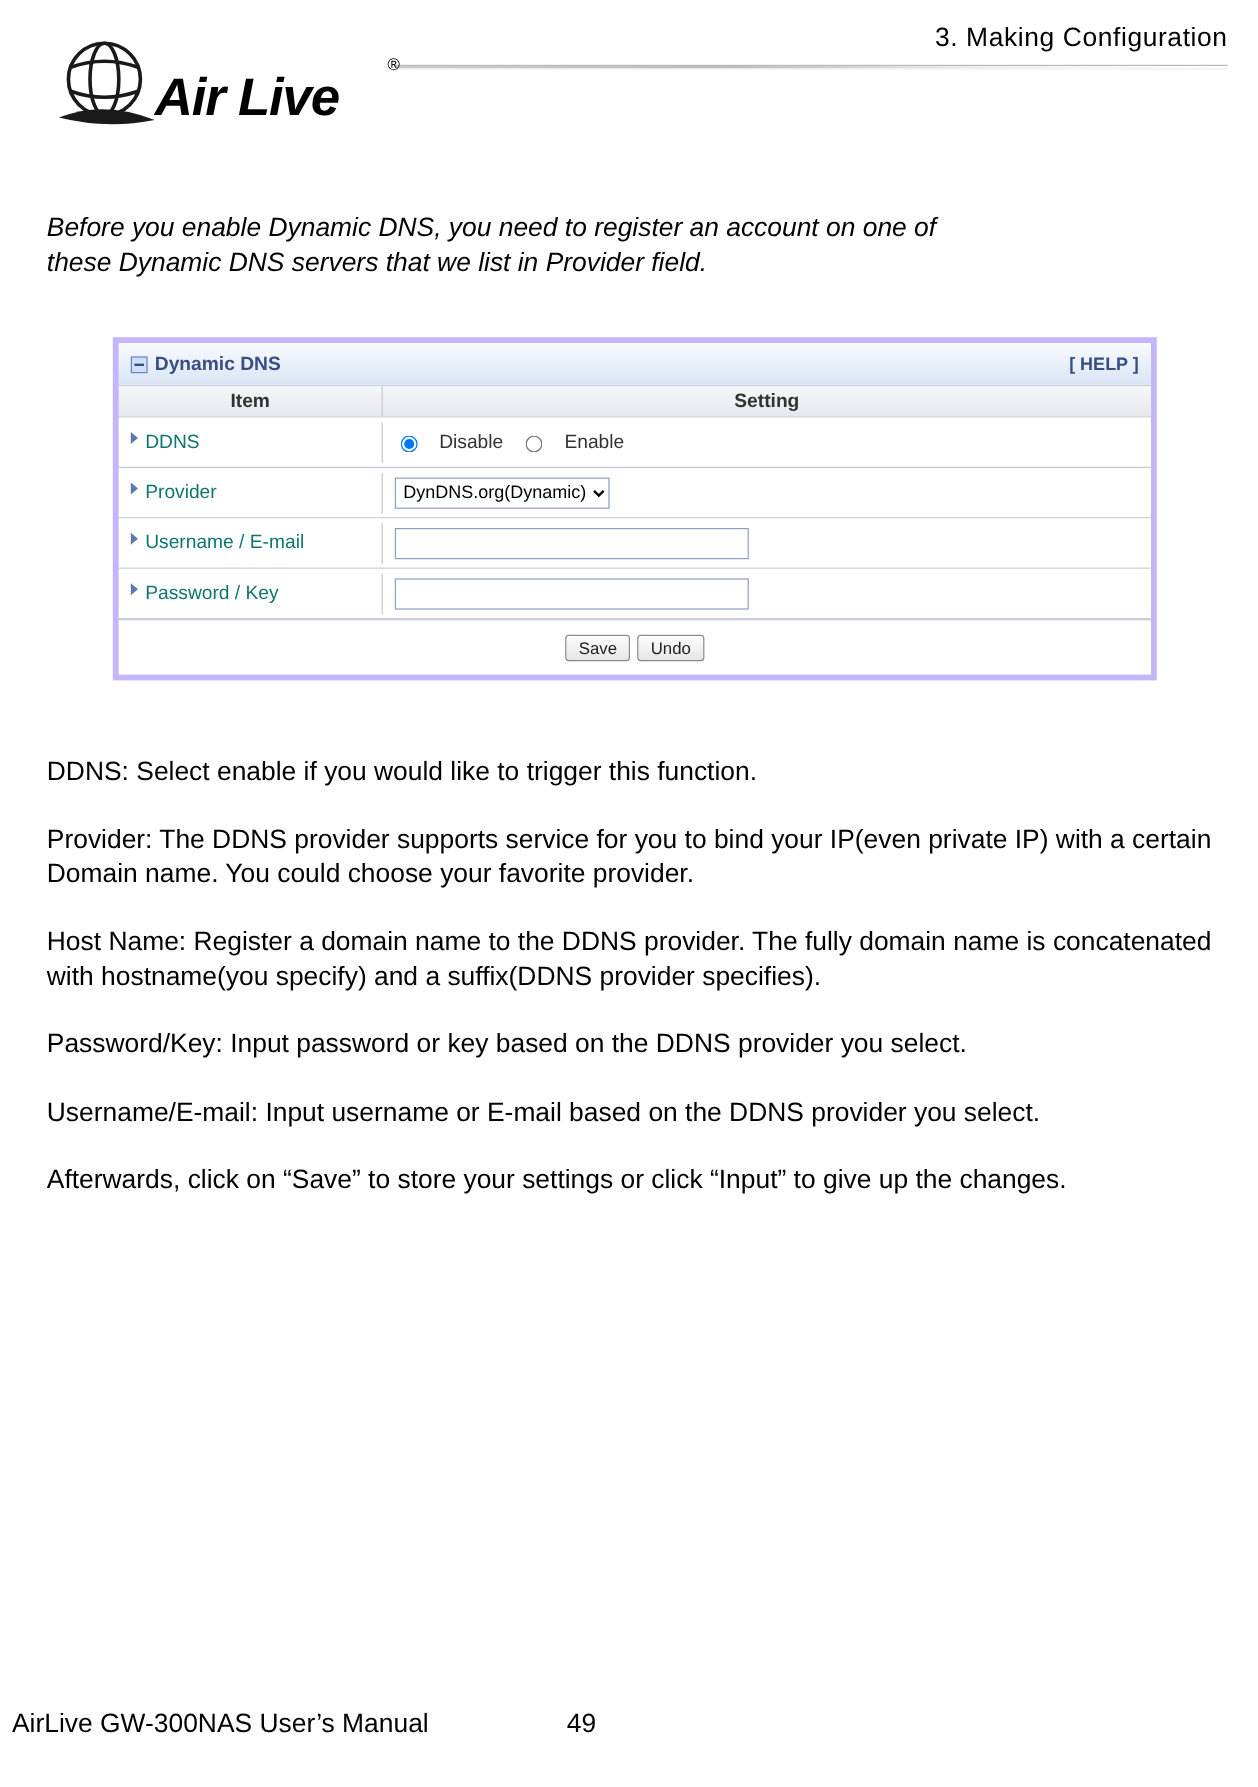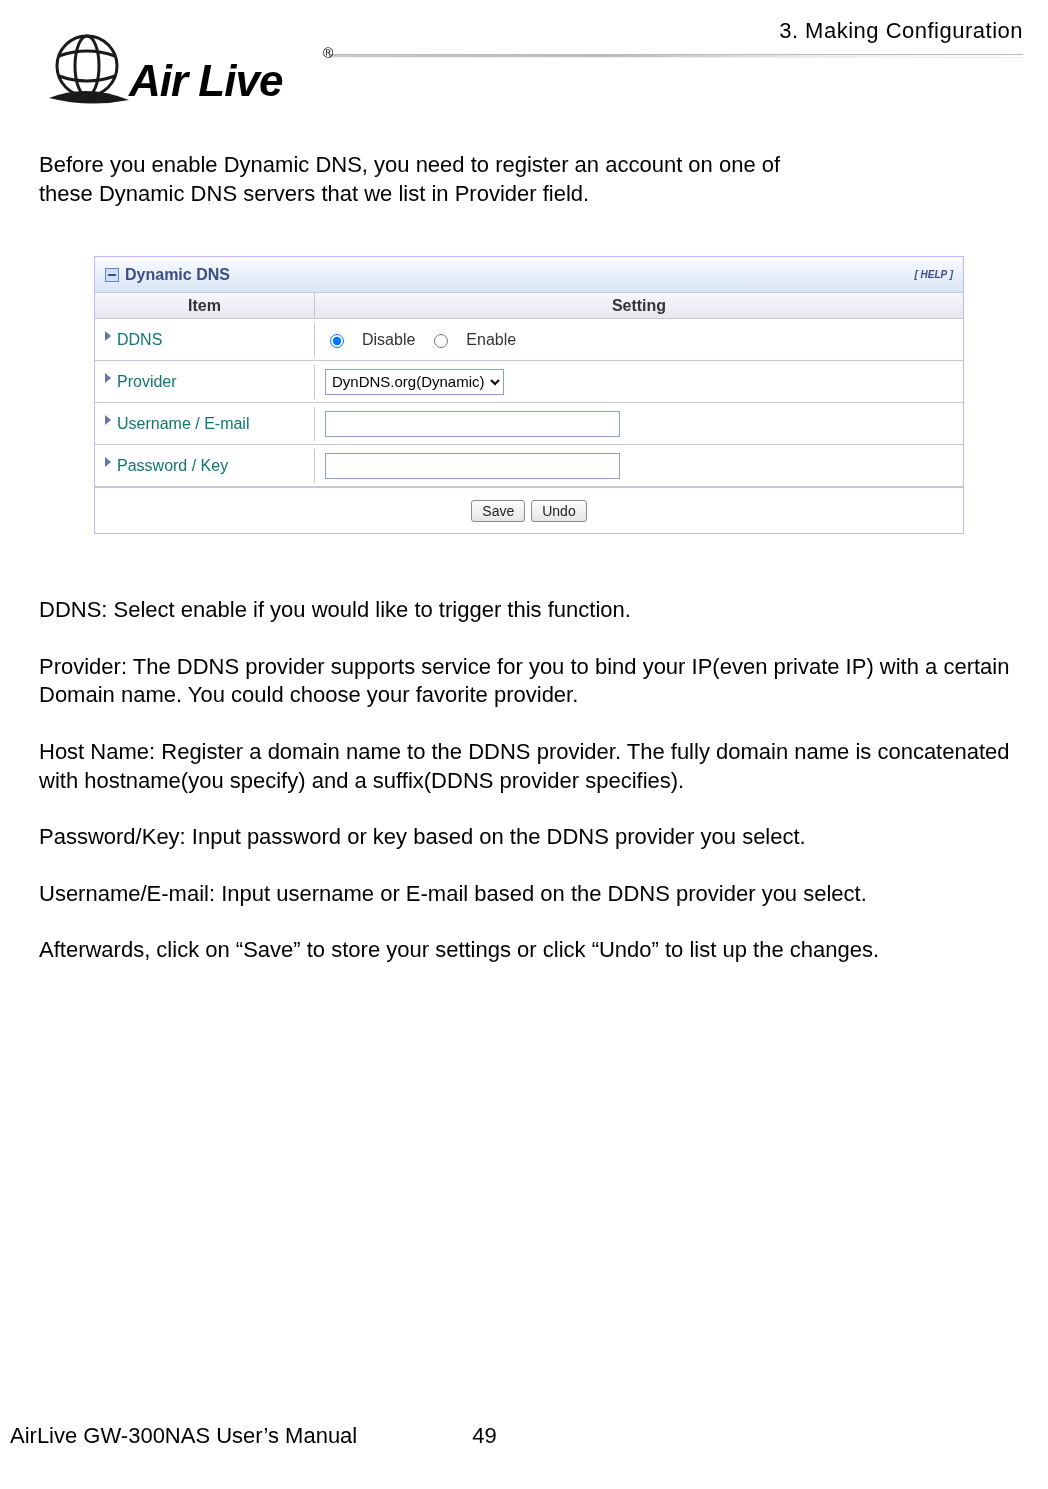--- a/index.html
+++ b/index.html
@@ -55,10 +55,11 @@
   }
 
   .intro {
-    margin-top: 11px;
+    margin-top: 36px;
     font-size: 22px;
     line-height: 1.3;
     max-width: 760px;
+    font-style: italic;
   }
 
   .panel-wrap {

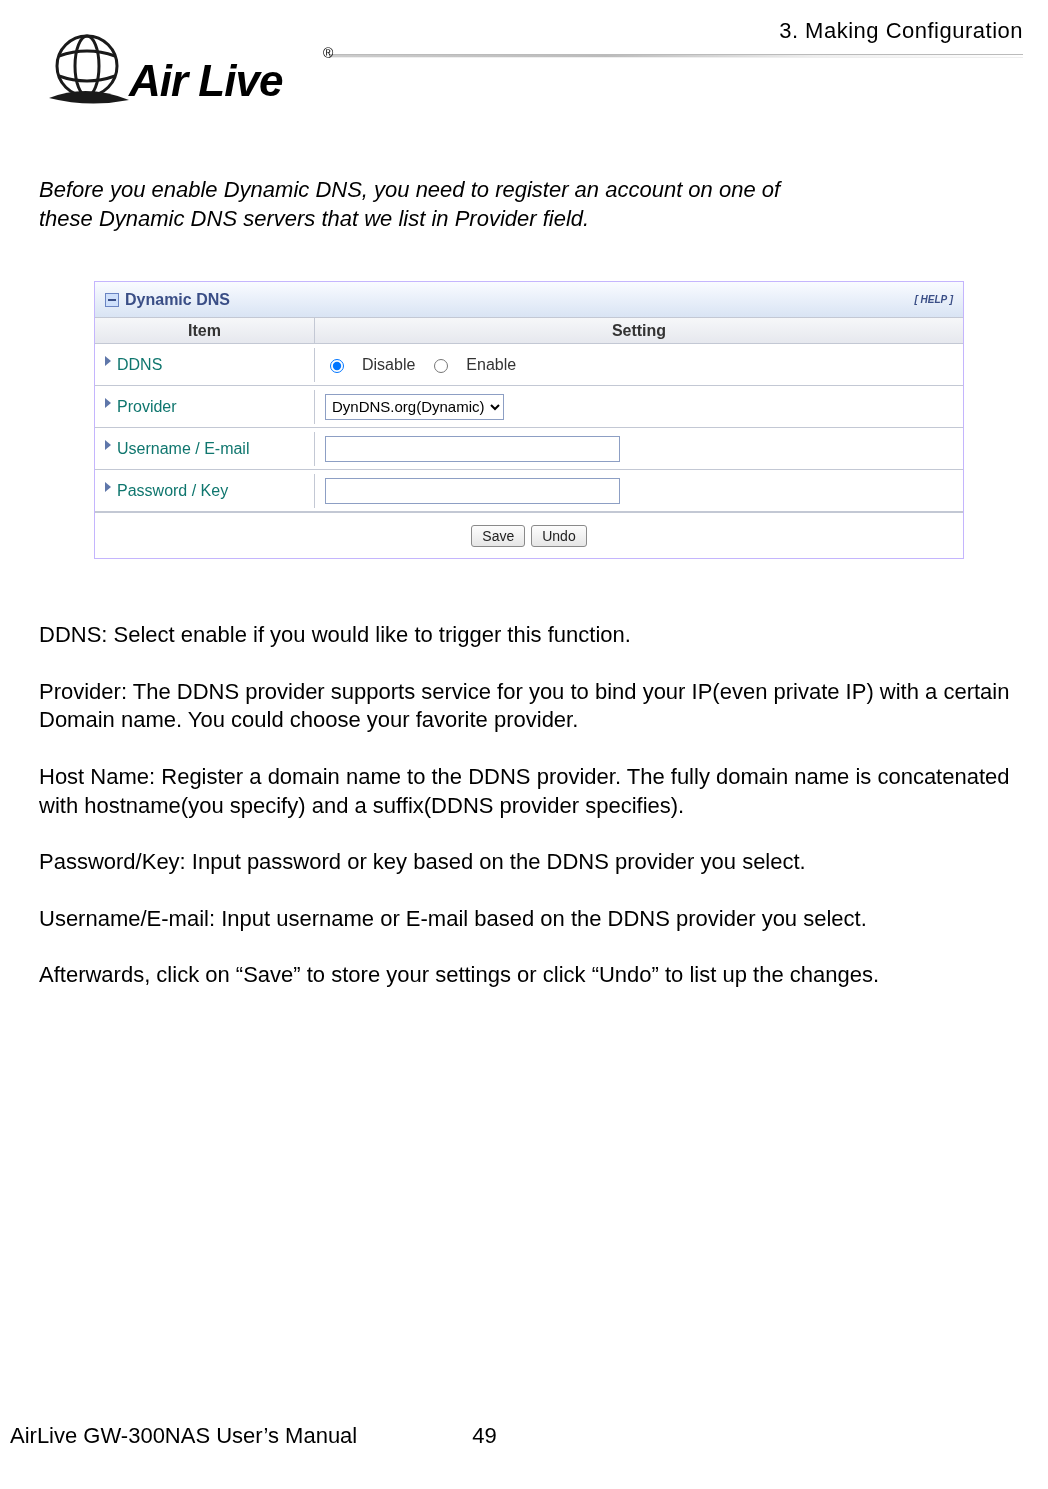--- a/index.html
+++ b/index.html
@@ -65,7 +65,7 @@
   .panel-wrap {
     margin: 48px 0 0 55px;
     width: 870px;
-    border: 1px solid #c4b5fd;
+    border: 5px solid #c4b5fd;
     font-family: Tahoma, Arial, sans-serif;
   }
   .panel-title {

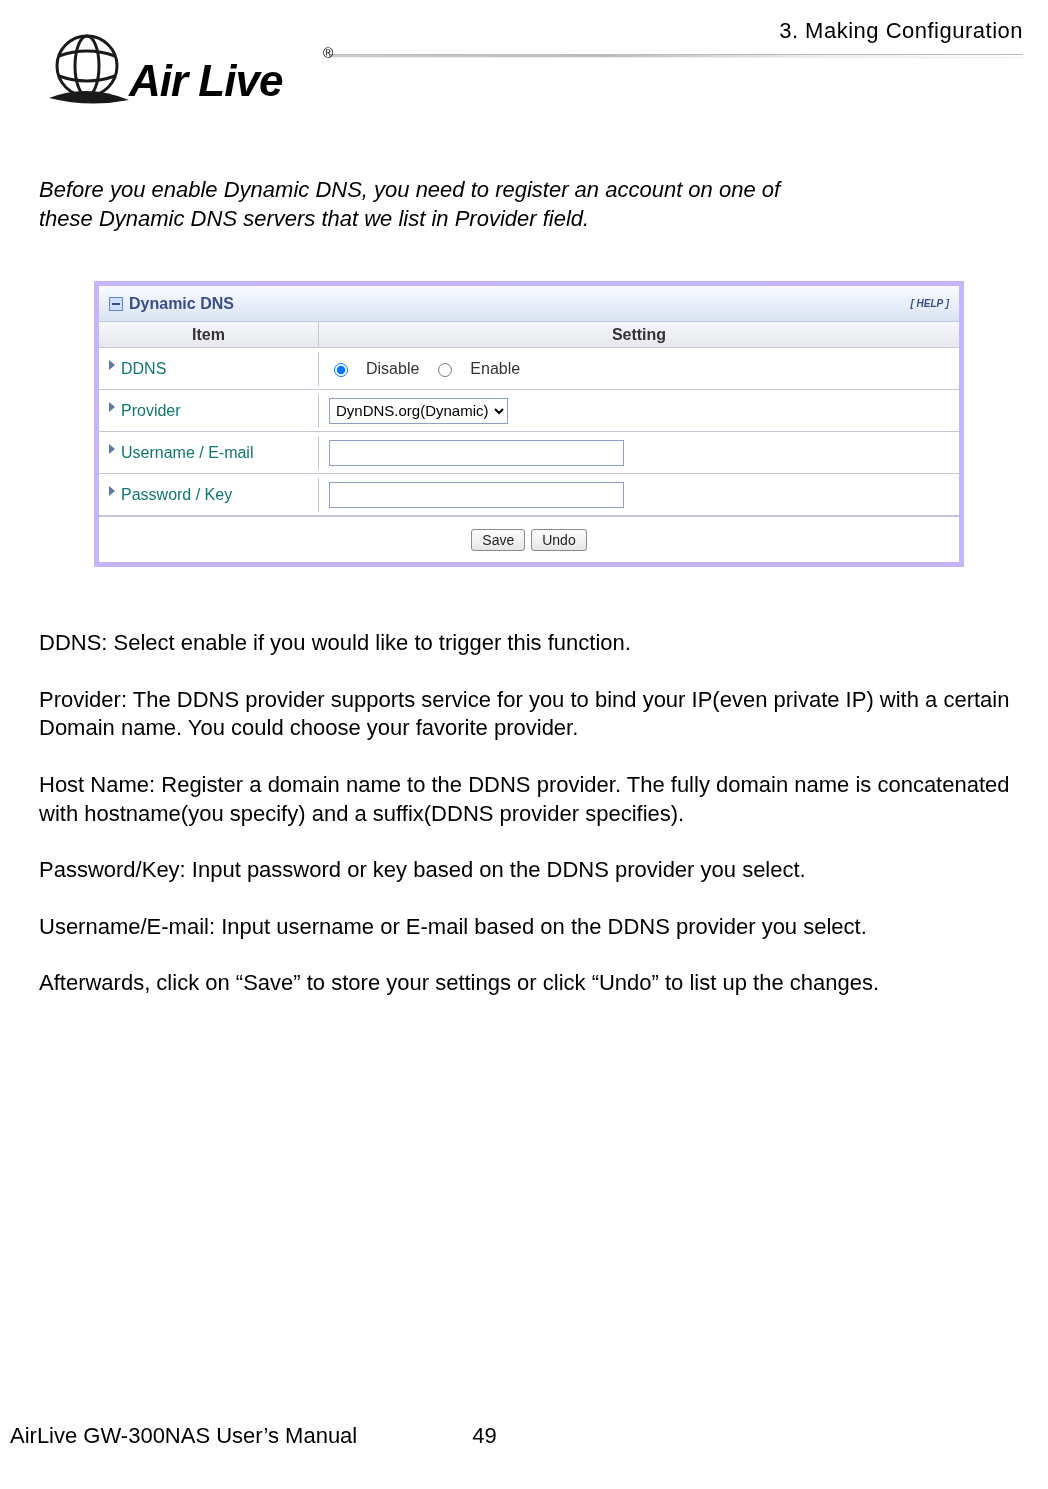--- a/index.html
+++ b/index.html
@@ -83,8 +83,7 @@
   .panel-title .help {
     color: #3a4e86;
     font-weight: bold;
-    font-size: 10px;
-    font-style: italic;
+    font-size: 15px;
   }
   .minus-icon {
     width:14px; height:14px;

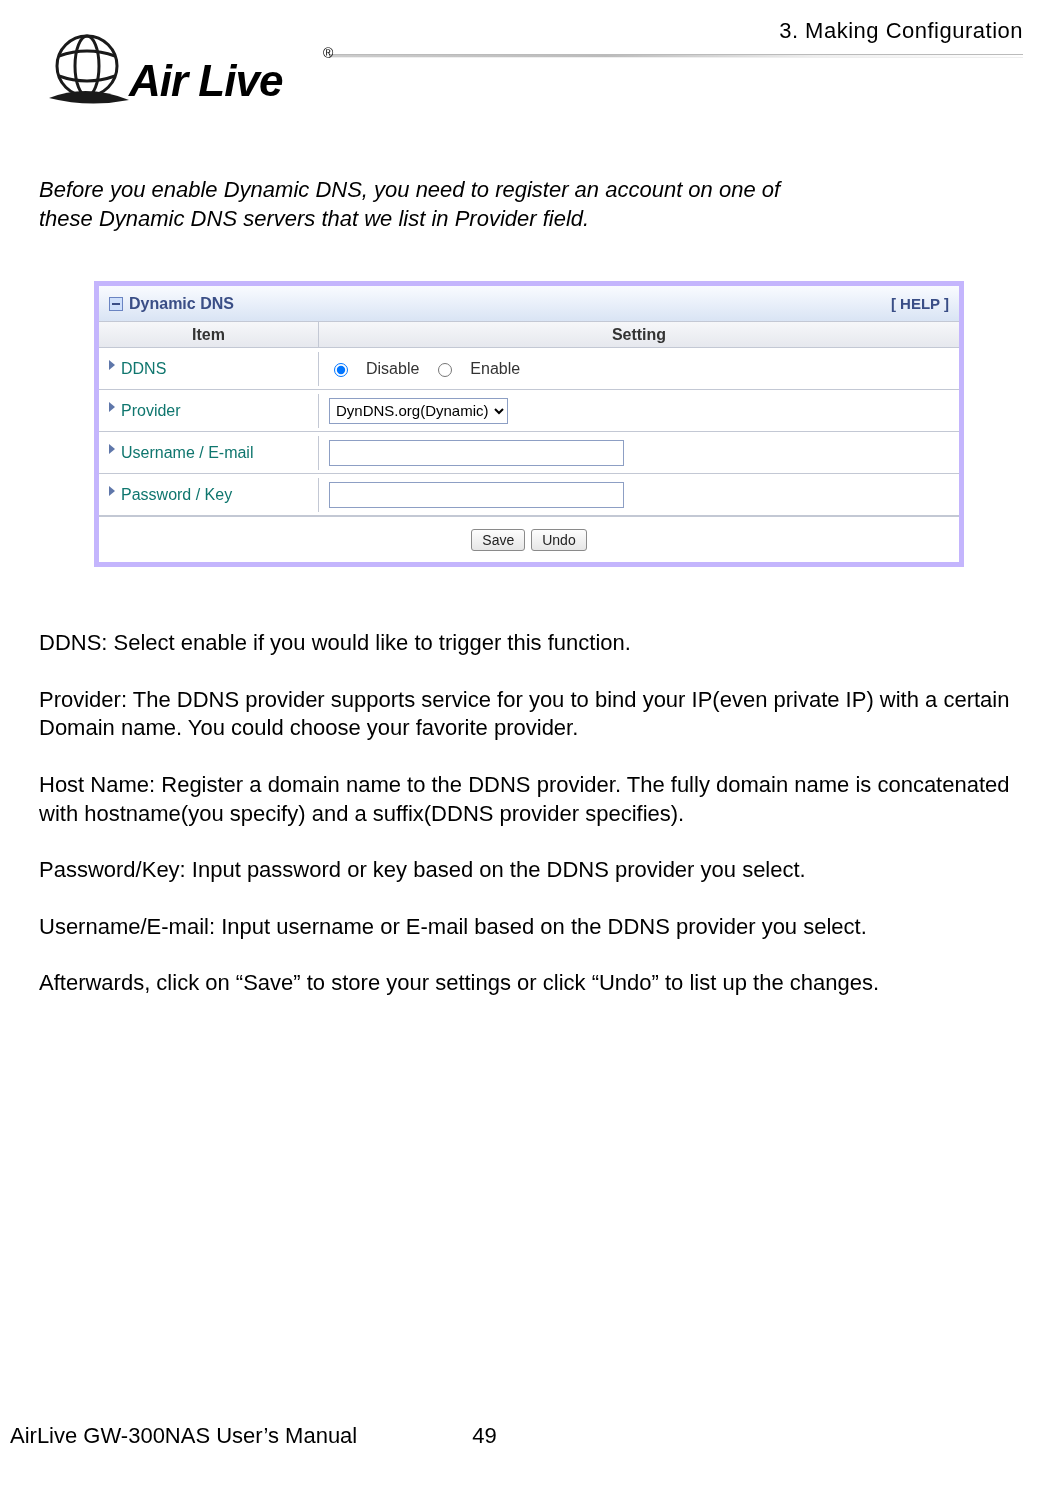--- a/index.html
+++ b/index.html
@@ -295,7 +295,7 @@
     <p>Host Name: Register a domain name to the DDNS provider. The fully domain name is concatenated with hostname(you specify) and a suffix(DDNS provider specifies).</p>
     <p>Password/Key: Input password or key based on the DDNS provider you select.</p>
     <p>Username/E-mail: Input username or E-mail based on the DDNS provider you select.</p>
-    <p>Afterwards, click on “Save” to store your settings or click “Undo” to list up the changes.</p>
+    <p>Afterwards, click on “Save” to store your settings or click “Input” to give up the changes.</p>
   </div>
 
   <div class="footer">

